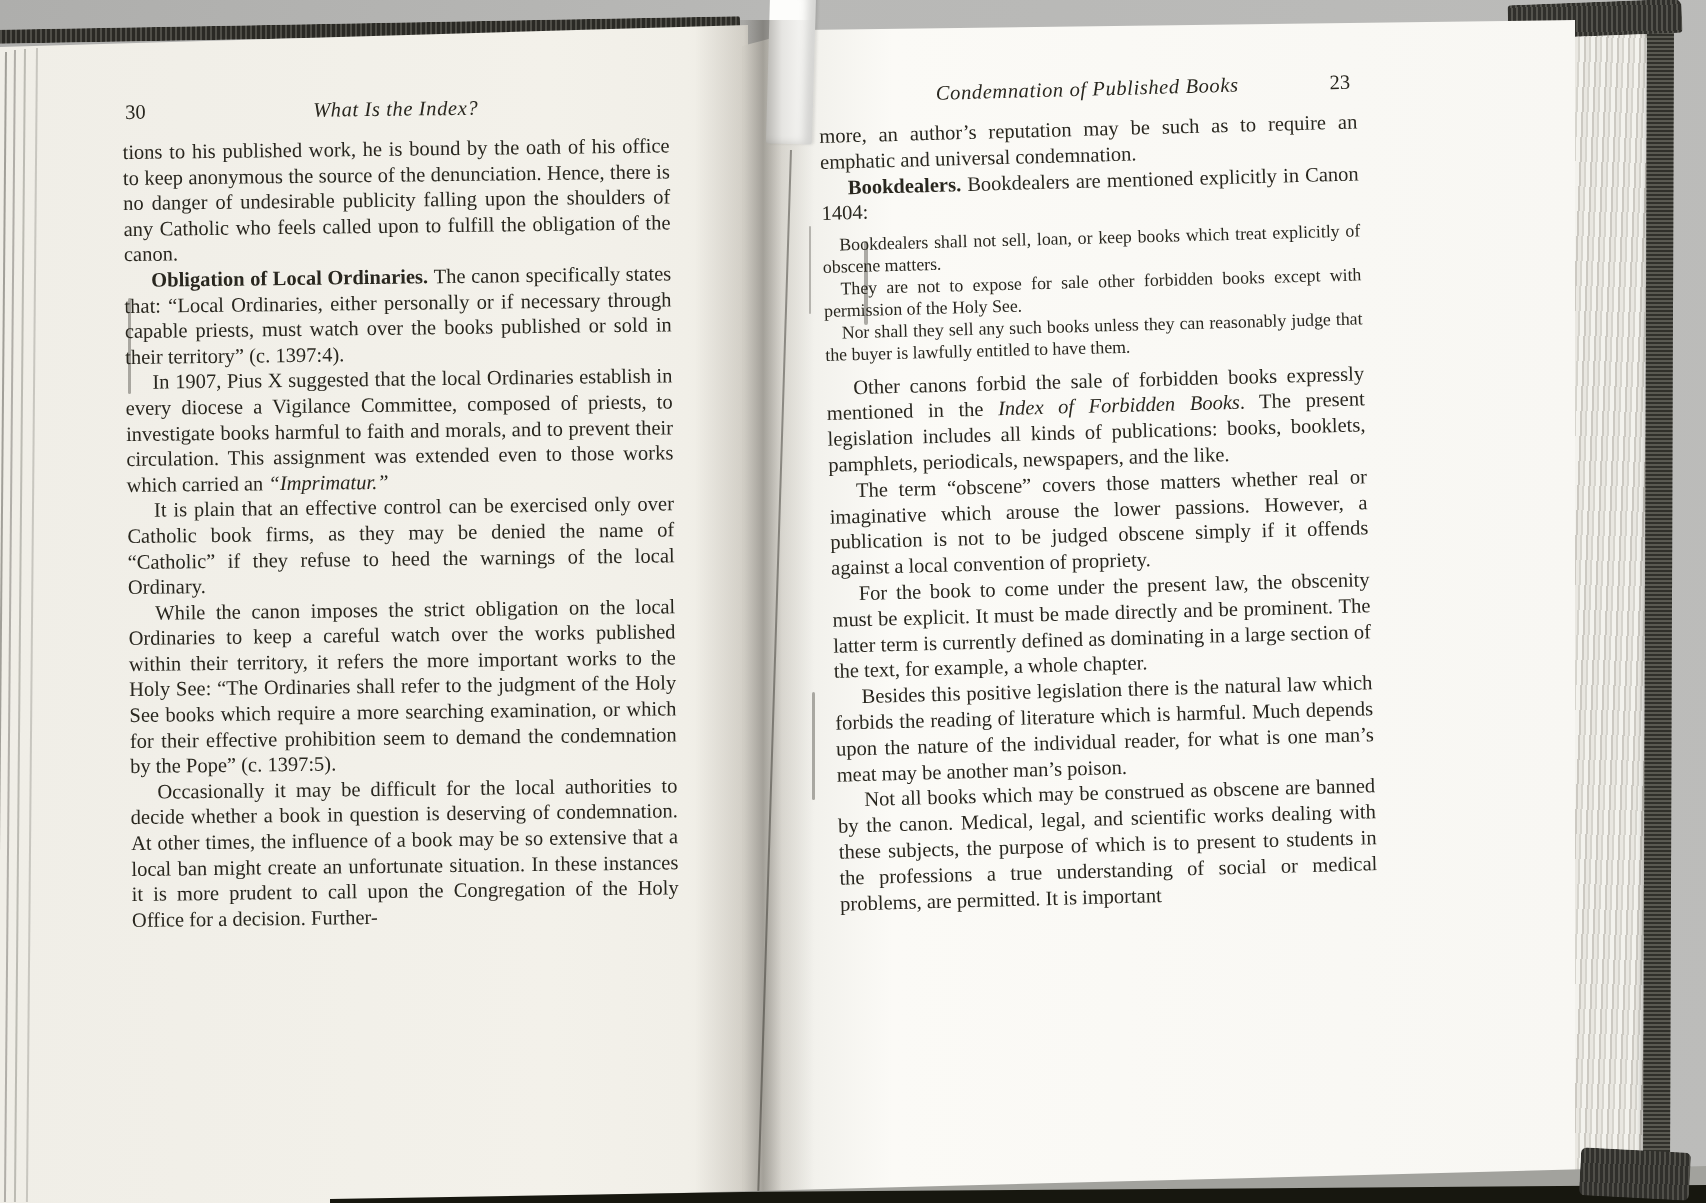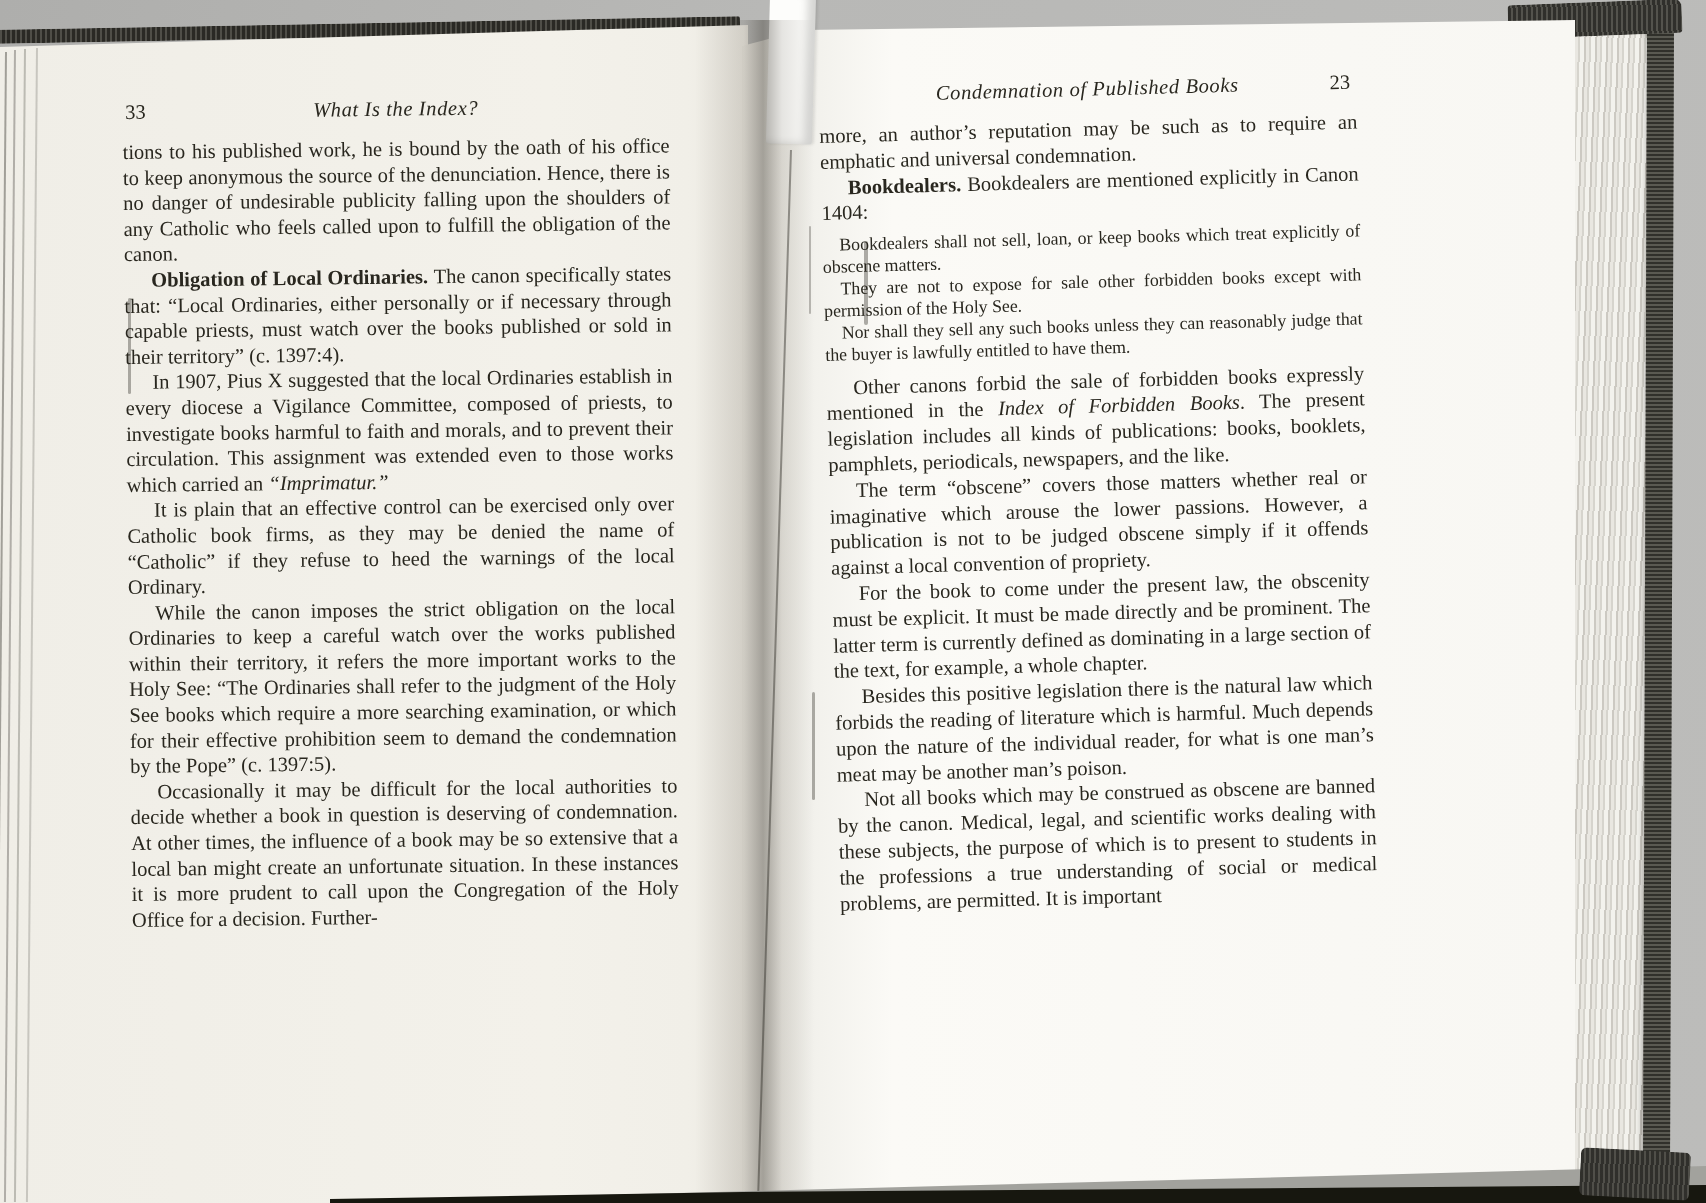--- a/index.html
+++ b/index.html
@@ -144,7 +144,7 @@
 
   <div class="page-col left-col">
     <div class="running-head">
-      <span class="pagenum pagenum-left">33</span>
+      <span class="pagenum pagenum-left">30</span>
       <span>What Is the Index?</span>
     </div>
     <p class="para"><span>tions to his published work, he is bound by the oath of his office to keep anonymous the source of the denunciation. Hence, there is no danger of undesirable publicity falling upon the shoulders of any Catholic who feels called upon to fulfill the obligation of the canon.</span></p>

